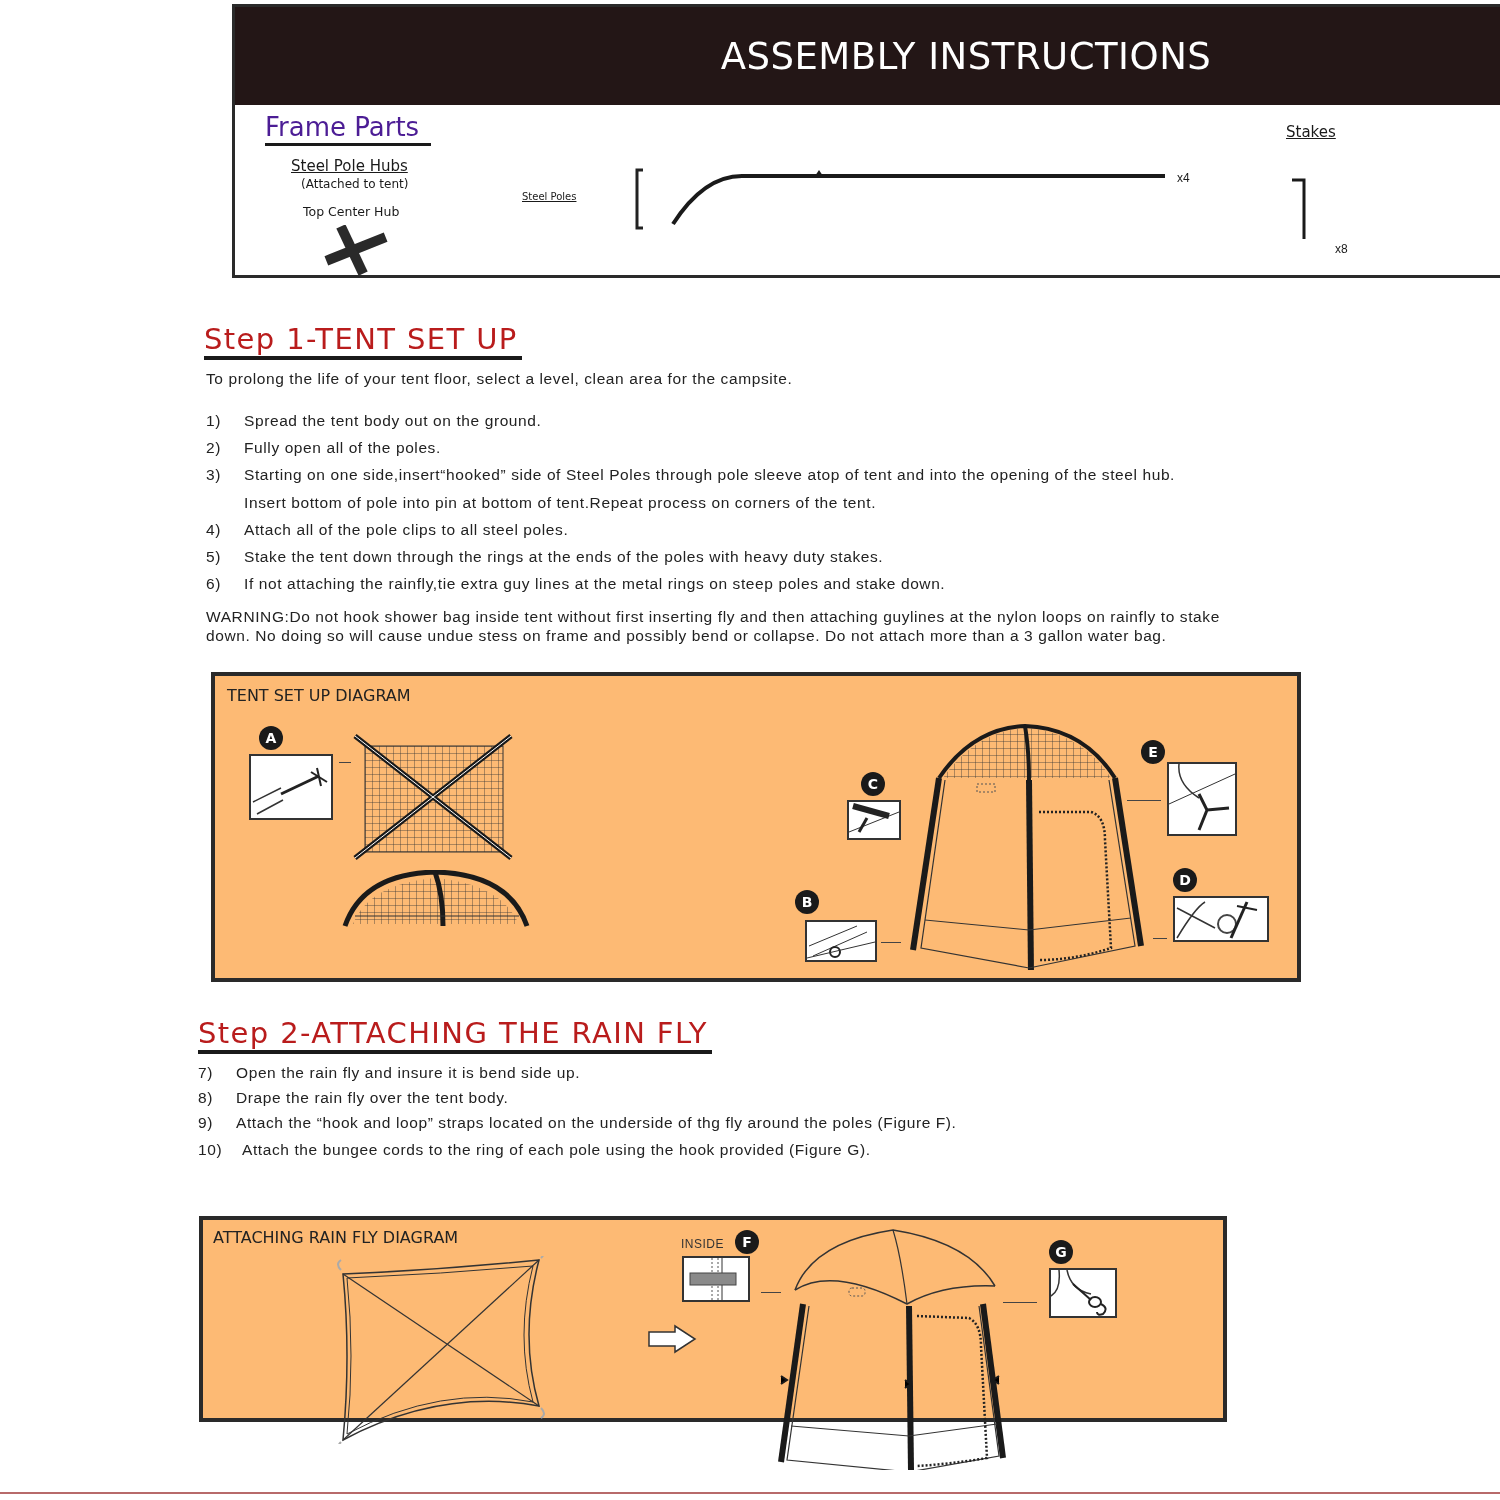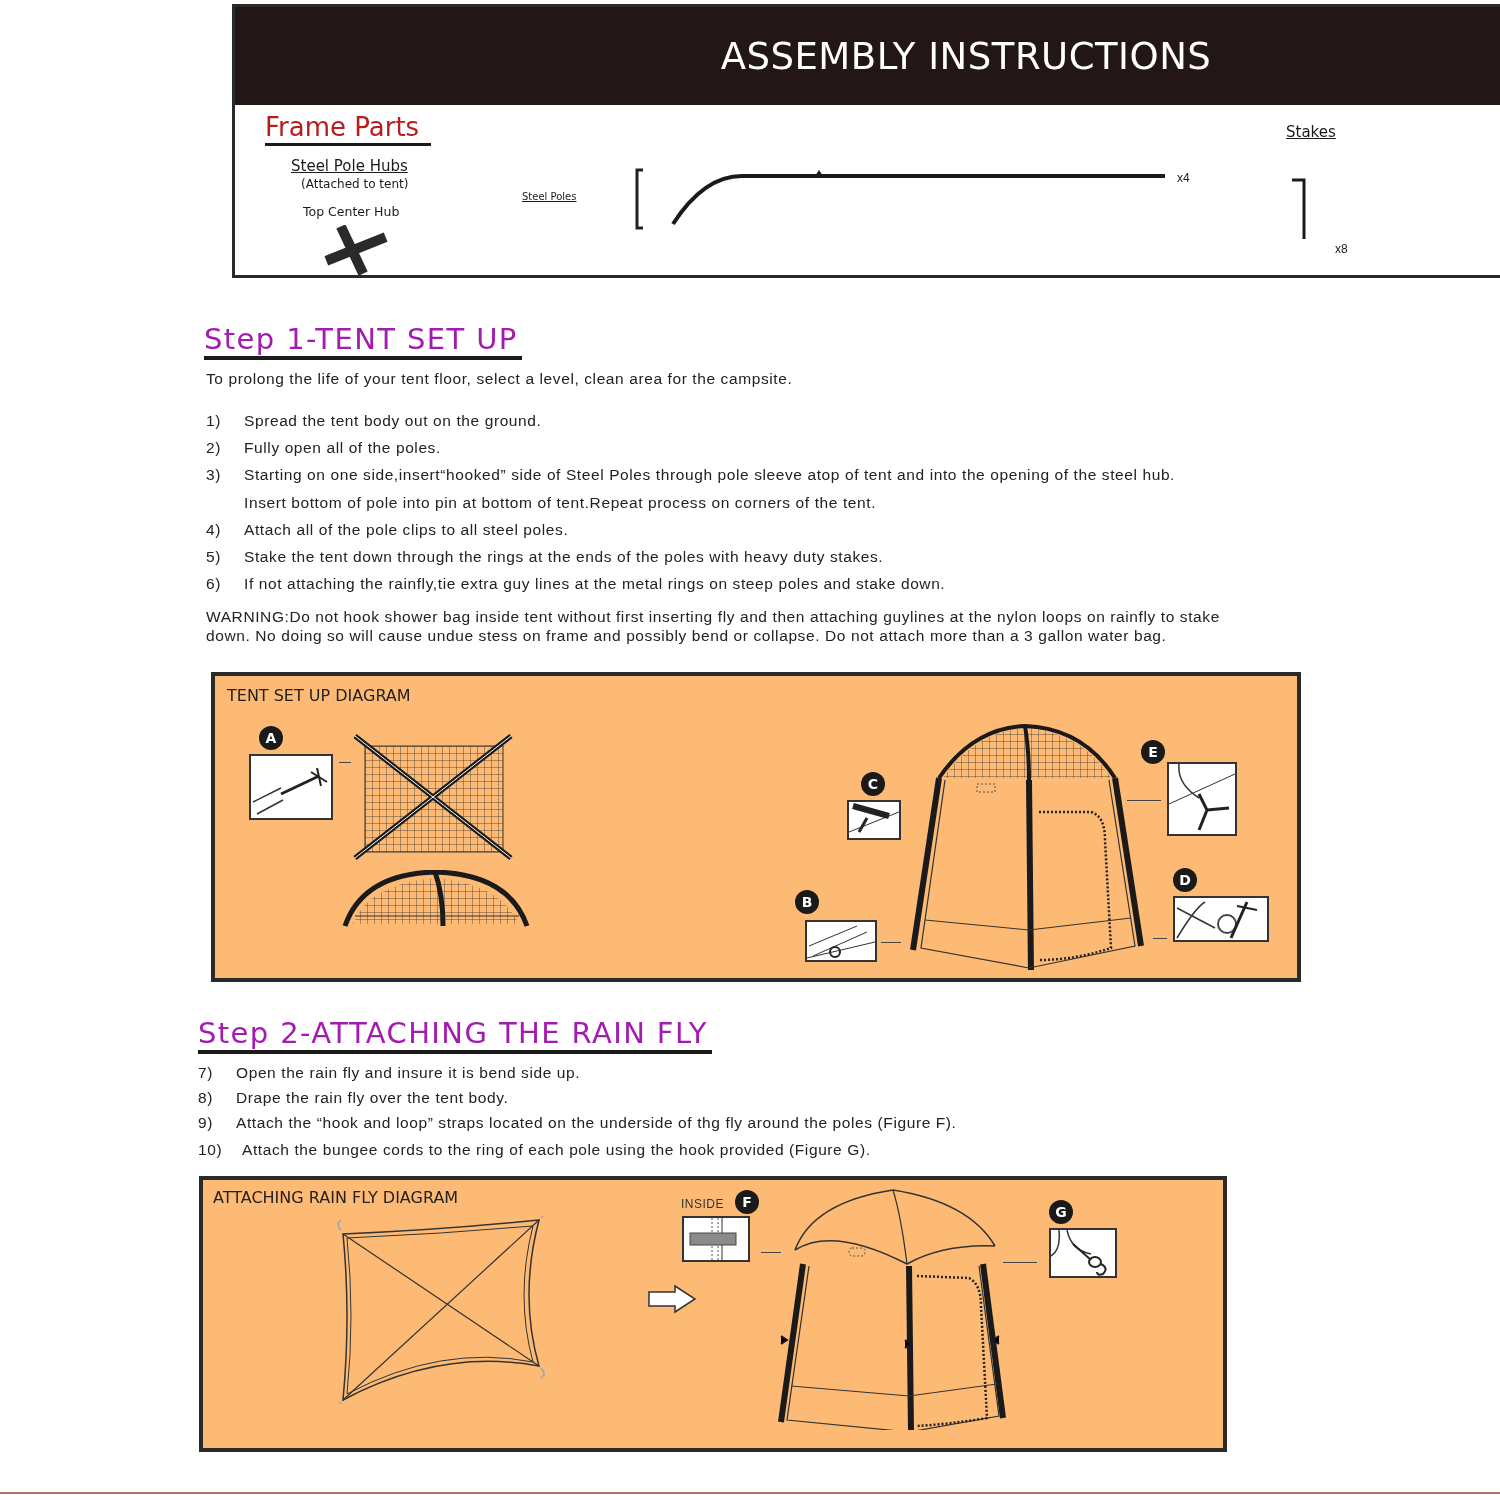--- a/index.html
+++ b/index.html
@@ -11,7 +11,7 @@
   .header-bar { left:0; top:0; right:0; height:98px; background:#231616; position:absolute; display:flex; align-items:center; justify-content:center; }
   .header-title { color:#ffffff; font-family:"DejaVu Sans", sans-serif; font-size:37px; letter-spacing:0.5px; padding-left:10px; }
 
-  .frame-title { left:30px; top:104px; font-family:"DejaVu Sans", sans-serif; font-size:26px; color:#b91c1c; border-bottom:3px solid #1a1a1a; padding-right:12px; line-height:32px; }
+  .frame-title { left:30px; top:104px; font-family:"DejaVu Sans", sans-serif; font-size:26px; color:#4c1d95; border-bottom:3px solid #1a1a1a; padding-right:12px; line-height:32px; }
   .hubs-title { left:56px; top:150px; font-family:"DejaVu Sans", sans-serif; font-size:15px; text-decoration:underline; }
   .hubs-sub { left:66px; top:170px; font-family:"DejaVu Sans", sans-serif; font-size:12px; }
   .top-hub { left:68px; top:197px; font-family:"DejaVu Sans", sans-serif; font-size:12.5px; }

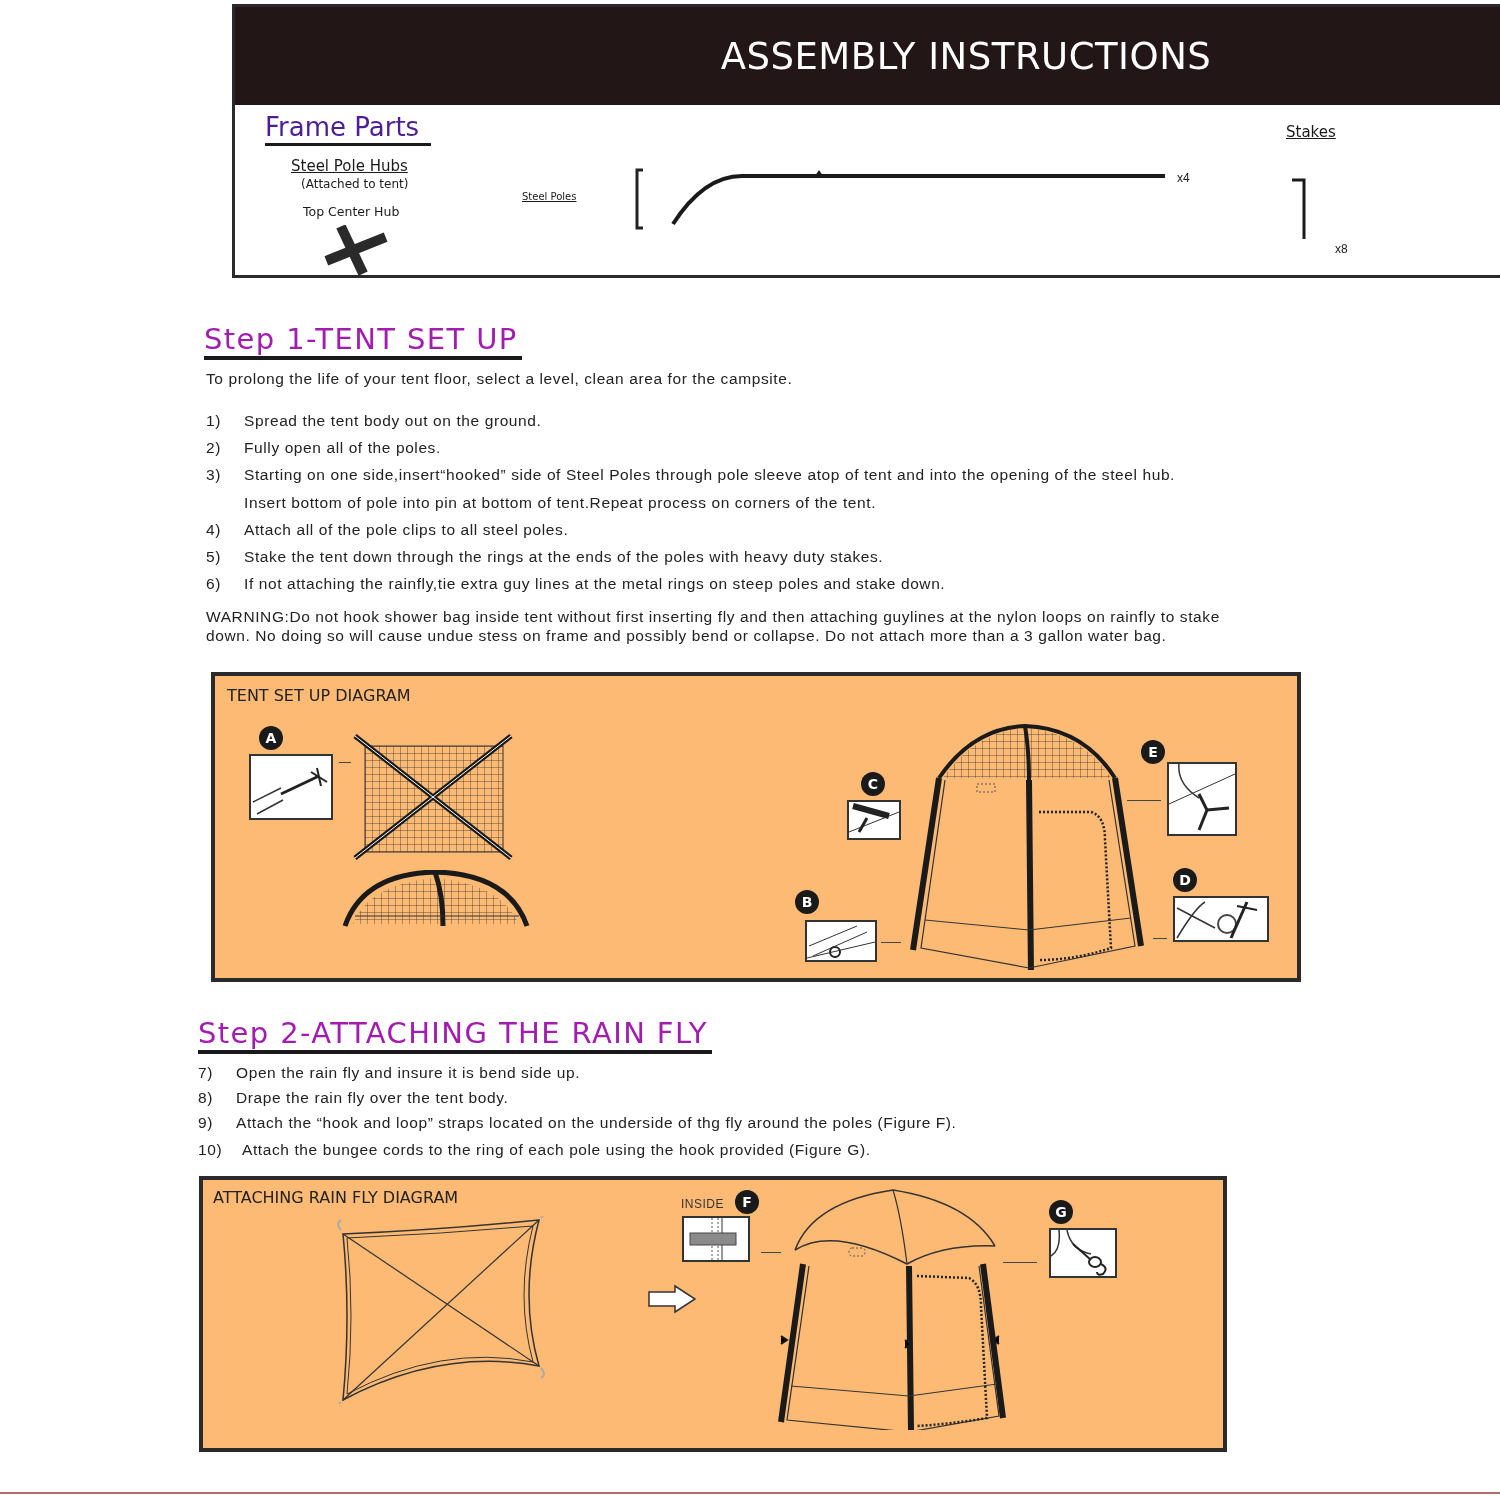--- a/index.html
+++ b/index.html
@@ -21,7 +21,7 @@
   .x8 { left:1100px; top:235px; font-size:12px; }
 
   
-  .step-heading { font-family:"DejaVu Sans", sans-serif; font-size:29px; letter-spacing:1.4px; color:#a21caf; border-bottom:4px solid #1a1a1a; line-height:34px; padding-right:4px; }
+  .step-heading { font-family:"DejaVu Sans", sans-serif; font-size:29px; letter-spacing:1.4px; color:#b91c1c; border-bottom:4px solid #1a1a1a; line-height:34px; padding-right:4px; }
   .para { font-size:15.5px; letter-spacing:0.6px; color:#222; white-space:nowrap; }
   .list-num { display:inline-block; width:38px; }
 

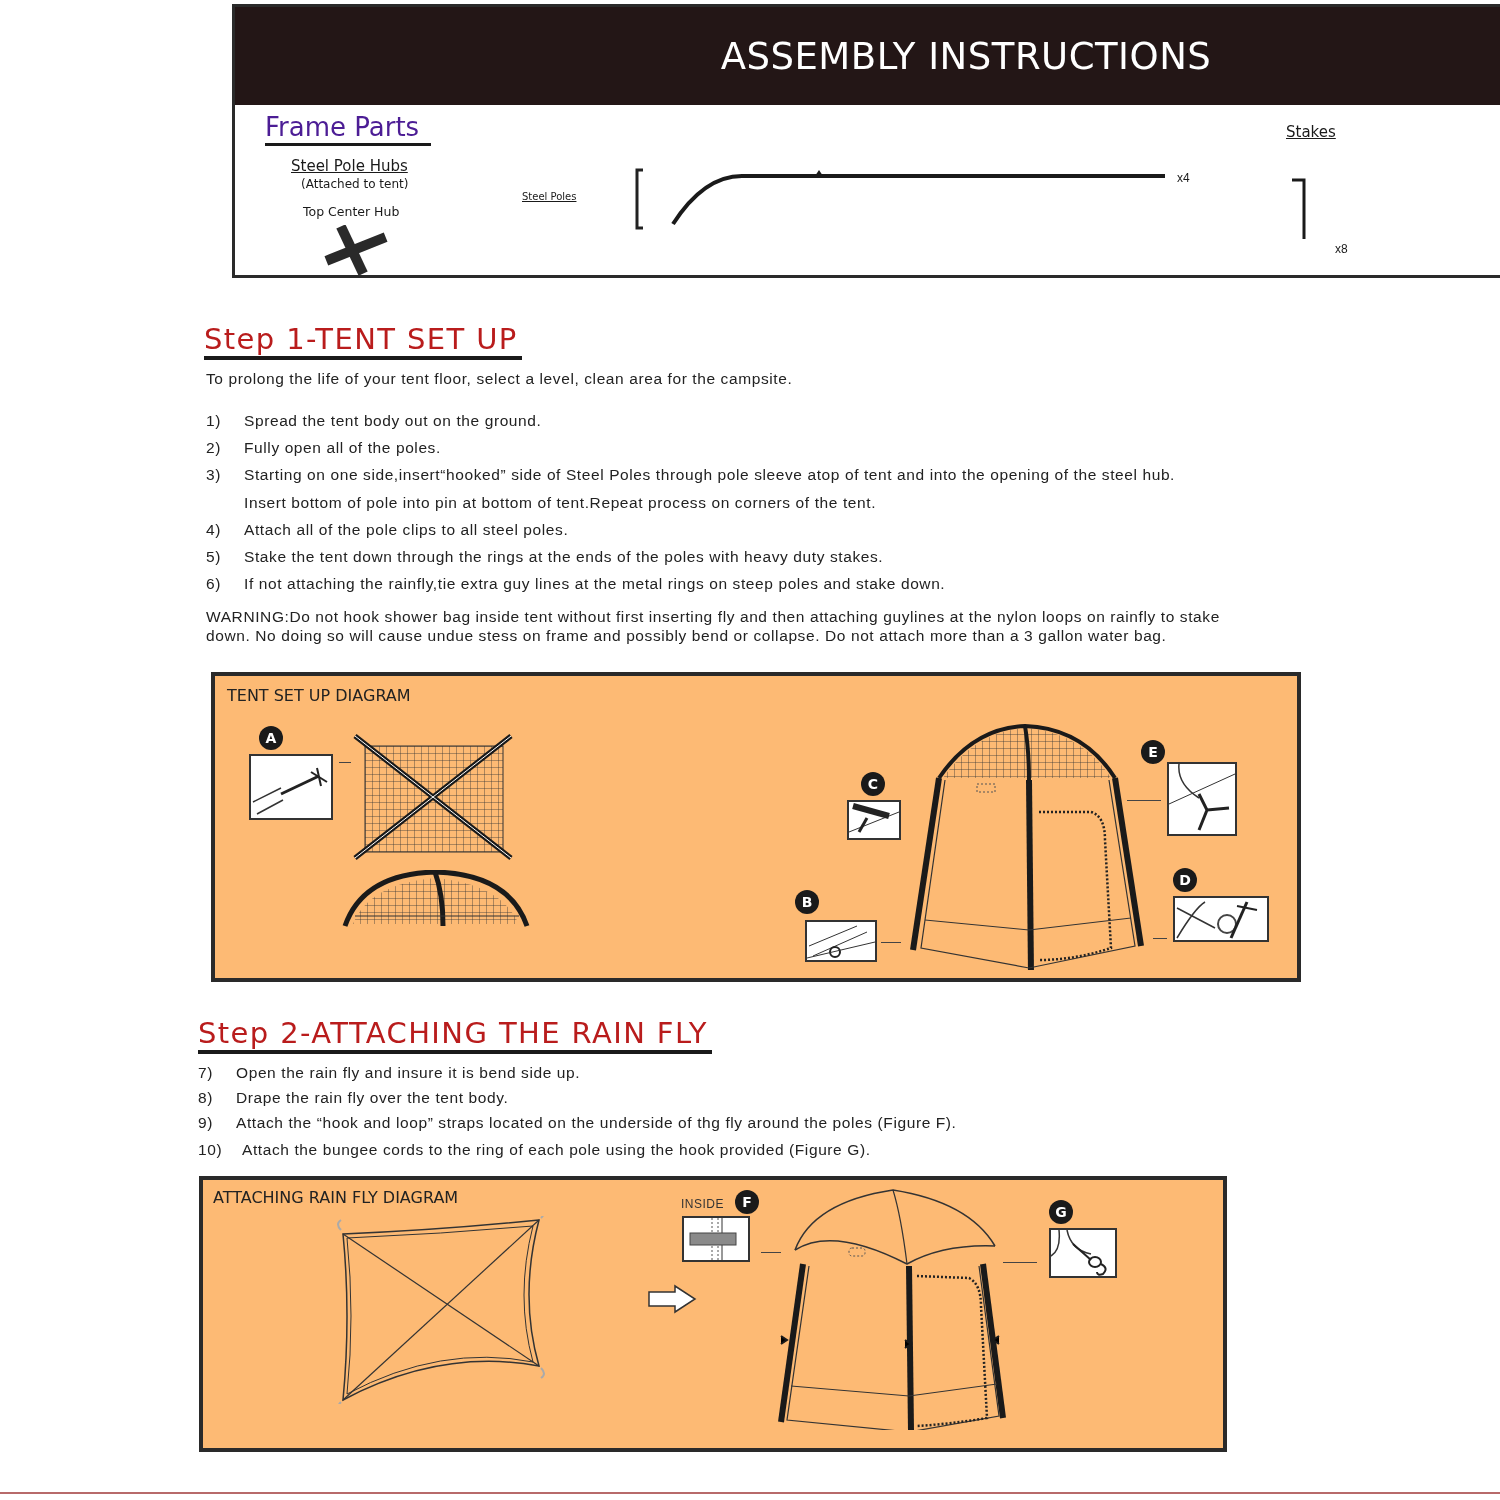--- a/index.html
+++ b/index.html
@@ -206,7 +206,7 @@
   <span class="list-num" style="width:44px">10)</span><span>Attach the bungee cords to the ring of each pole using the hook provided (Figure G).</span>
 </div>
 
-<div class="abs diag-box" style="left:199px;top:1176px;width:1028px;height:276px">
+<div class="abs diag-box" style="left:199px;top:1216px;width:1028px;height:206px">
   <div class="abs diag-title" style="left:10px;top:8px">ATTACHING RAIN FLY DIAGRAM</div>
 
   <svg class="abs" style="left:118px;top:36px" width="240" height="188">

